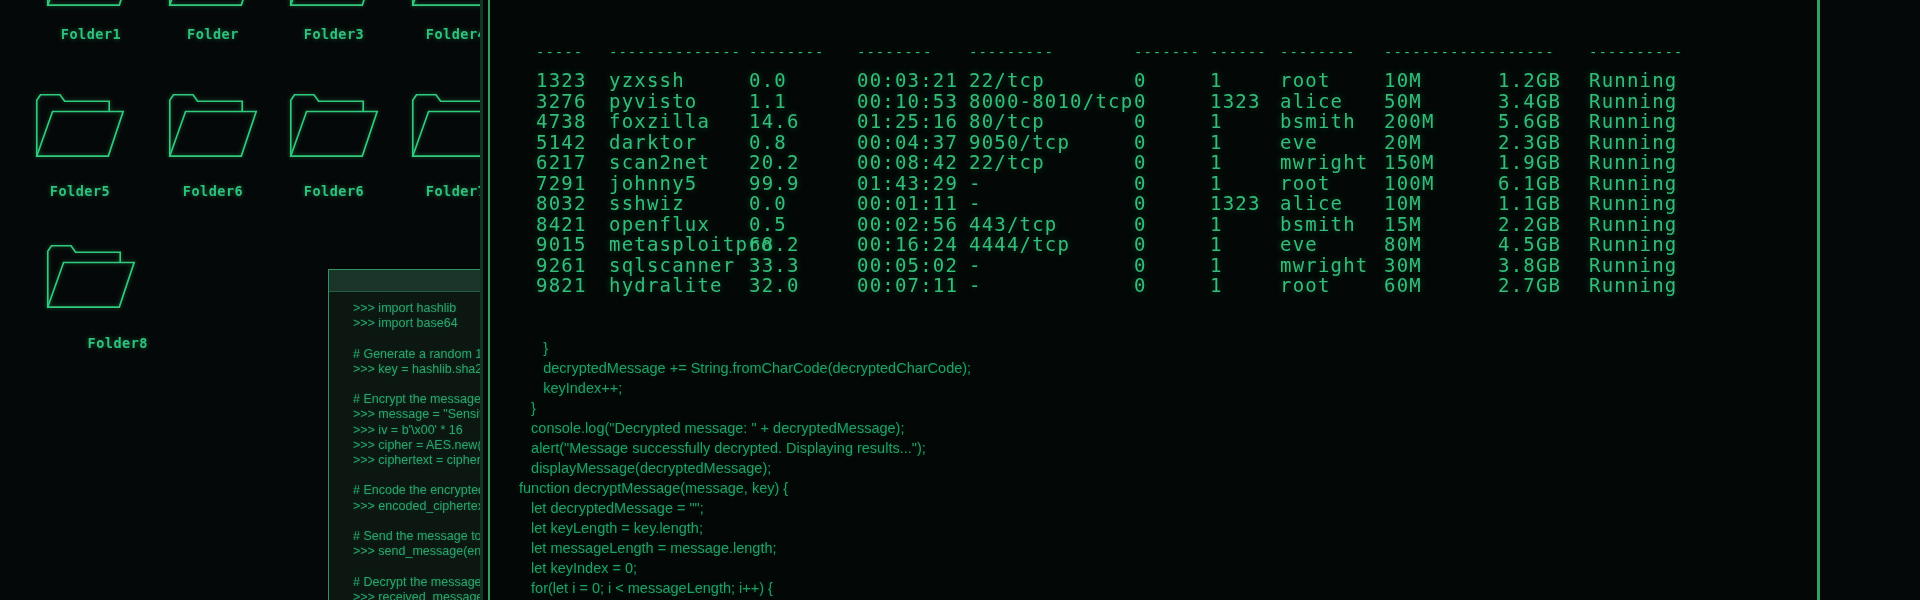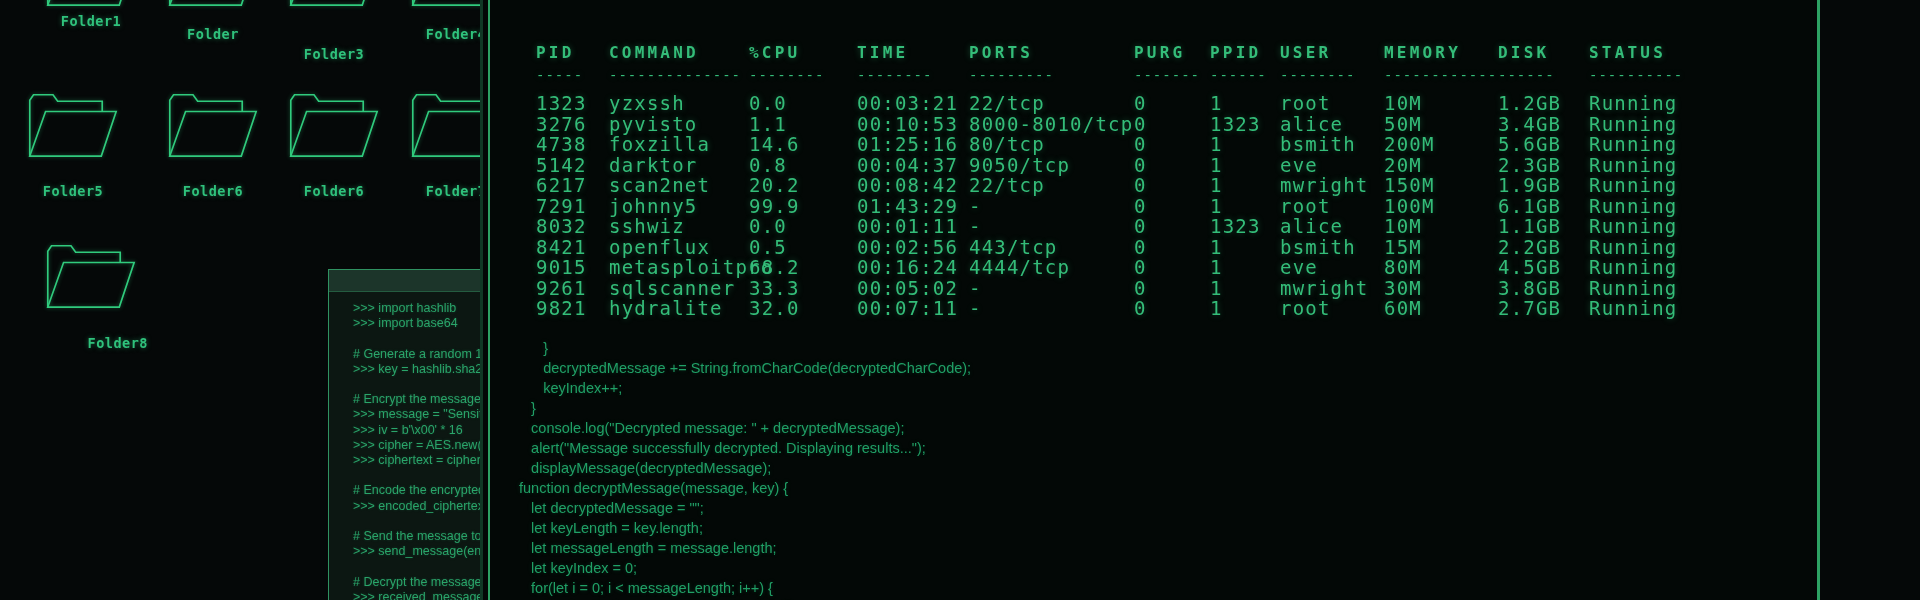--- a/index.html
+++ b/index.html
@@ -80,7 +80,7 @@
       <path d="M4 69 L4 9 L8 3 L29 3 L34 10 L82 10 L82 21"></path>
       <polygon points="4,69 21,21 97,21 81,69"></polygon>
     </svg>
-    <div class="f-label" style="top: 72px;">Folder1</div>
+    <div class="f-label" style="top: 85px;">Folder1</div>
   </div>
 
   <div class="folder" style="left: 165px; top: -59px;">

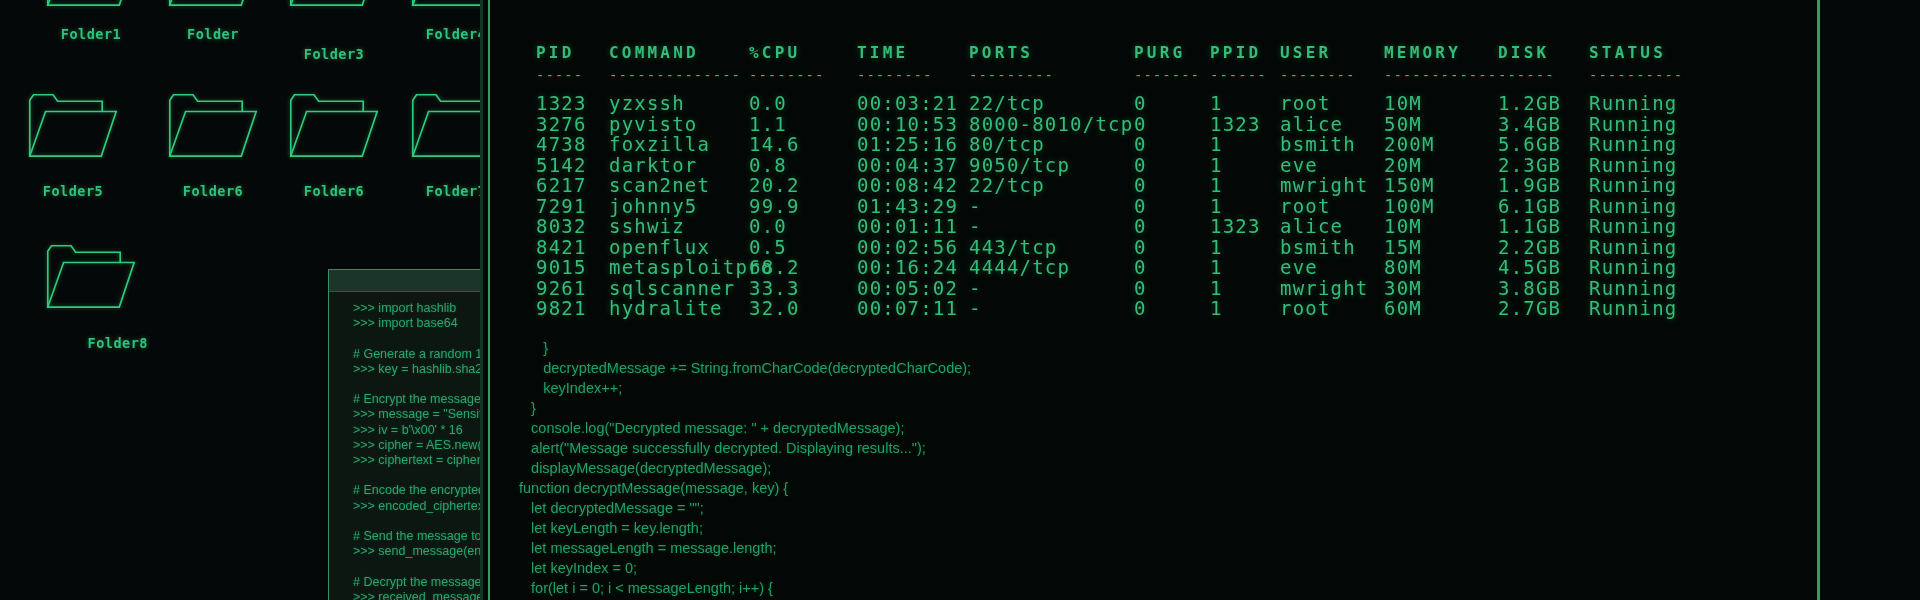--- a/index.html
+++ b/index.html
@@ -96,7 +96,7 @@
       <path d="M4 69 L4 9 L8 3 L29 3 L34 10 L82 10 L82 21"></path>
       <polygon points="4,69 21,21 97,21 81,69"></polygon>
     </svg>
-    <div class="f-label" style="top: 85px; margin-top: 20px;">Folder3</div>
+    <div class="f-label" style="top: 85px;">Folder3</div>
   </div>
 
   <div class="folder" style="left: 408px; top: -59px;">

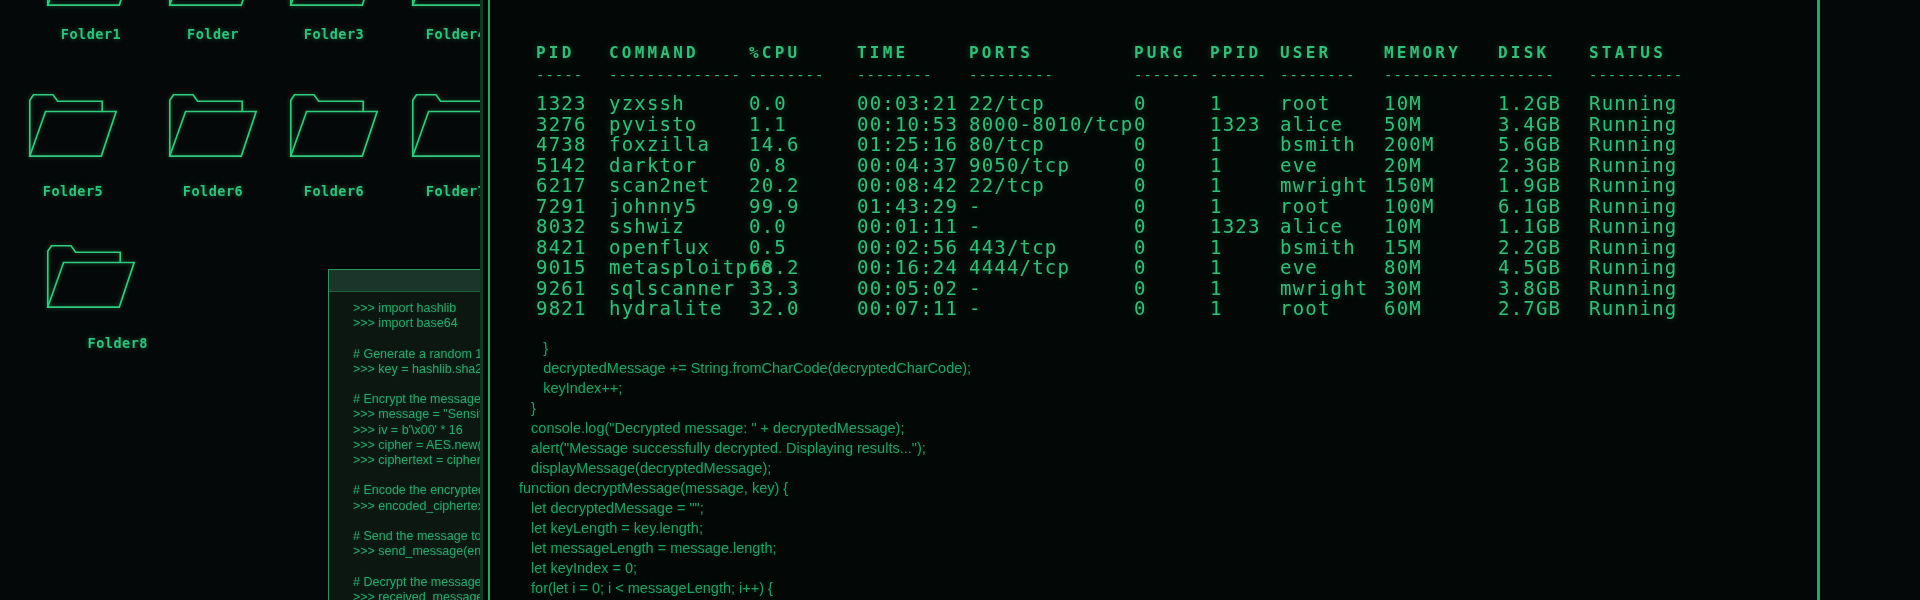--- a/index.html
+++ b/index.html
@@ -175,19 +175,6 @@
   <div class="procwin">
     <div class="win-inner-line"></div>
     <div class="ptable">
-      <div class="t-row t-head" id="thead">
-          <span>PID</span>
-          <span>COMMAND</span>
-          <span>%CPU</span>
-          <span>TIME</span>
-          <span>PORTS</span>
-          <span>PURG</span>
-          <span>PPID</span>
-          <span>USER</span>
-          <span>MEMORY</span>
-          <span>DISK</span>
-          <span>STATUS</span>
-        </div>
       <div class="t-row t-dash" id="tdash">
           <span>-----</span>
           <span>--------------</span>

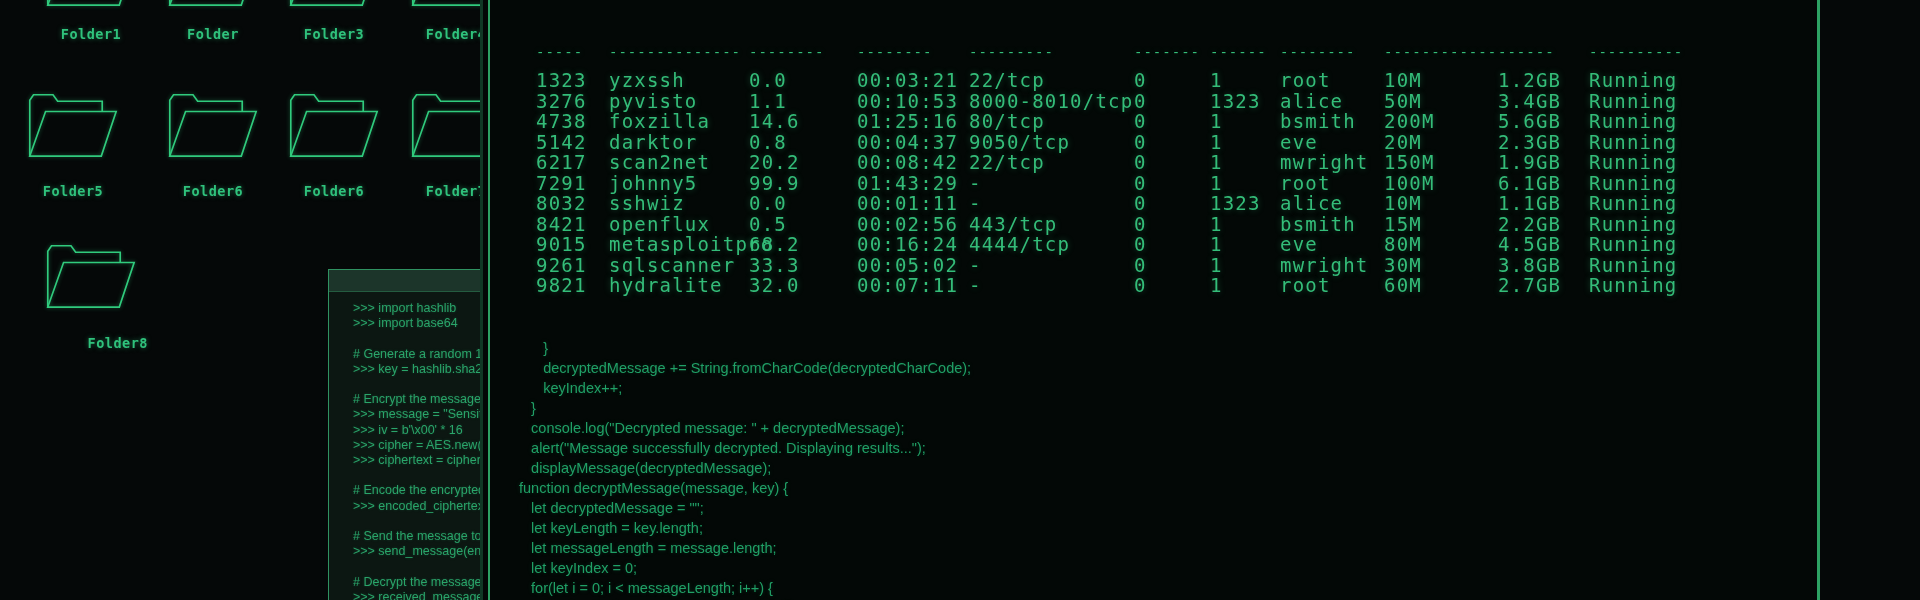--- a/index.html
+++ b/index.html
@@ -107,7 +107,7 @@
     <div class="f-label" style="top: 85px;">Folder4</div>
   </div>
 
-  <div class="folder" style="left: 25px; top: 92px;">
+  <div class="folder" style="left: 32px; top: 92px;">
     <svg class="f-icon" viewBox="0 0 100 70">
       <path d="M4 69 L4 9 L8 3 L29 3 L34 10 L82 10 L82 21"></path>
       <polygon points="4,69 21,21 97,21 81,69"></polygon>

